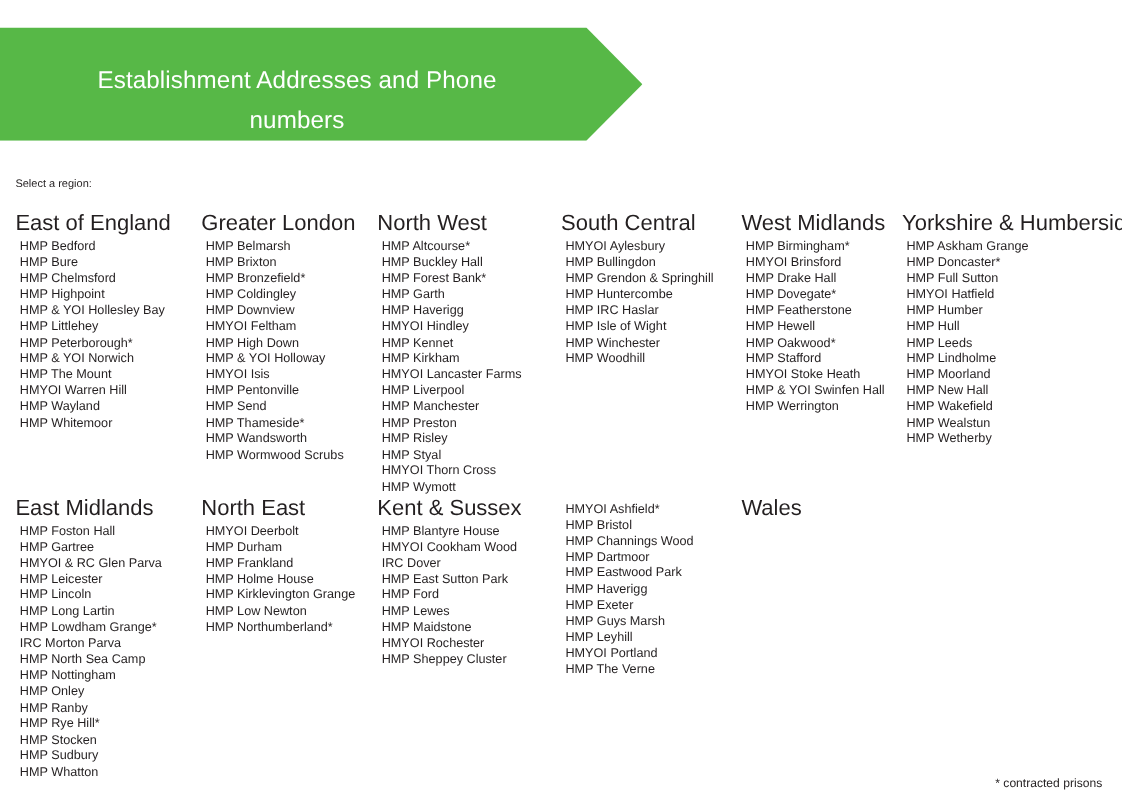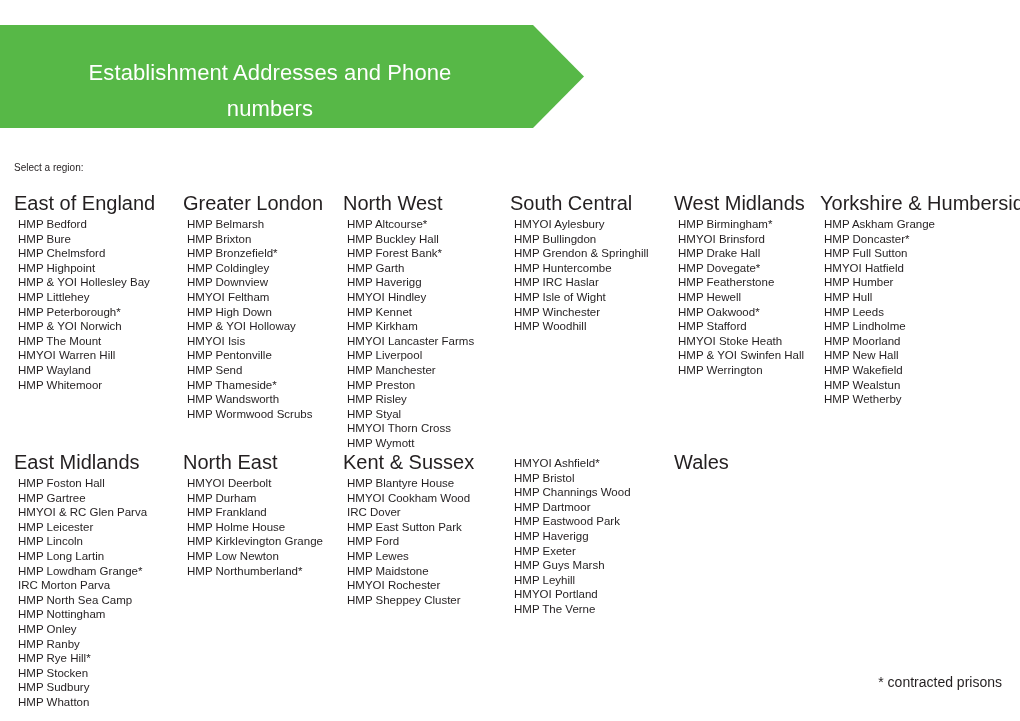--- a/index.html
+++ b/index.html
@@ -105,8 +105,8 @@
   #footnote {
     position: absolute;
     right: 18px;
-    bottom: 32px;
-    font-size: 14px;
+    bottom: 2px;
+    font-size: 11px;
     line-height: 14px;
     color: #231f20;
     margin-left: 16px;

